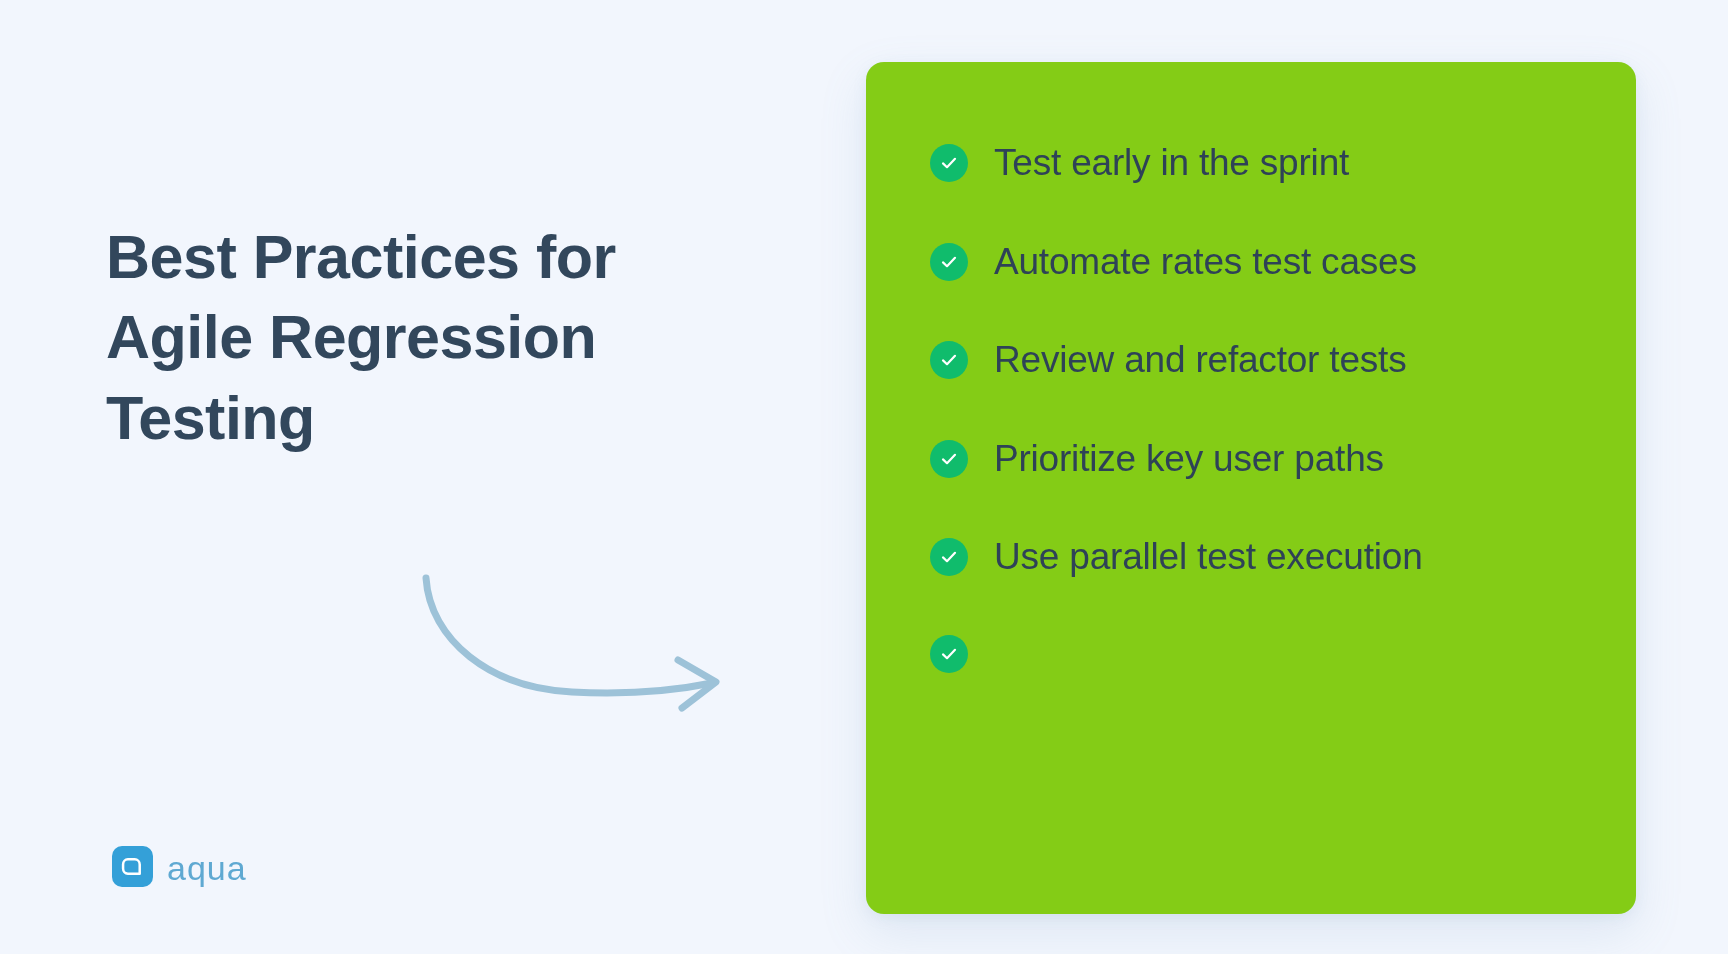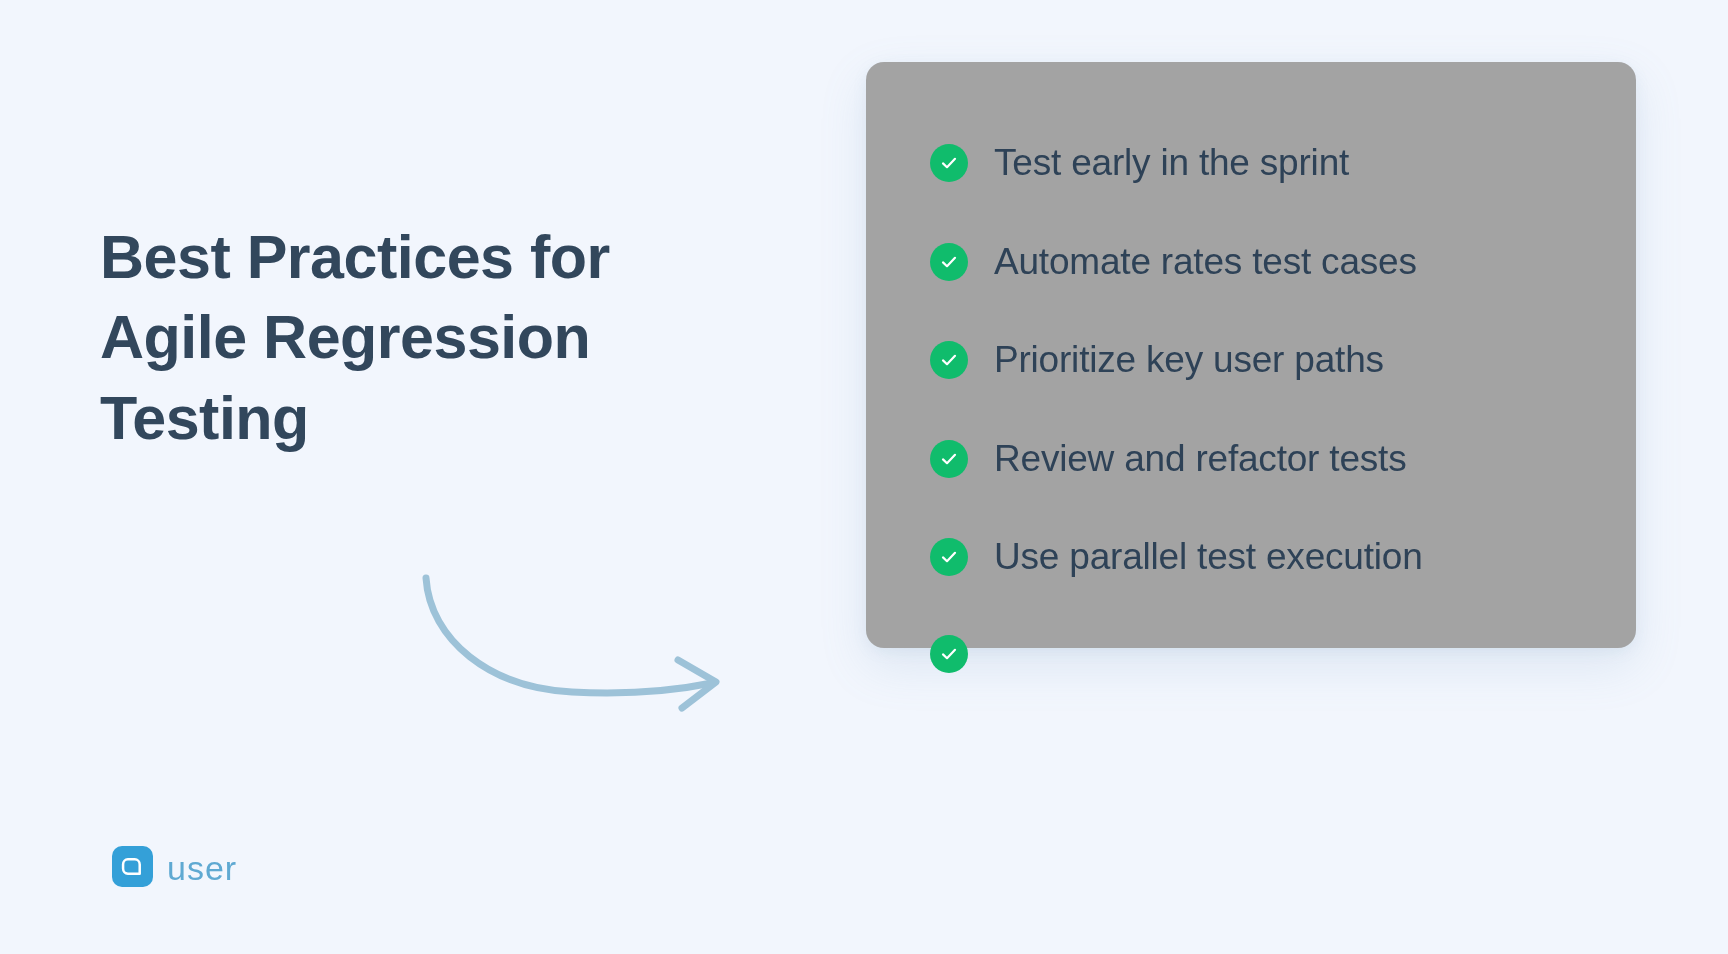--- a/index.html
+++ b/index.html
@@ -91,8 +91,8 @@
     left: 866px;
     top: 62px;
     width: 770px;
-    height: 586px;
-    background: #a3a3a3;
+    height: 852px;
+    background: #84cc16;
     border-radius: 18px;
     box-shadow: 0 18px 48px rgba(120, 155, 190, 0.16),
                 0 4px 14px rgba(120, 155, 190, 0.10);

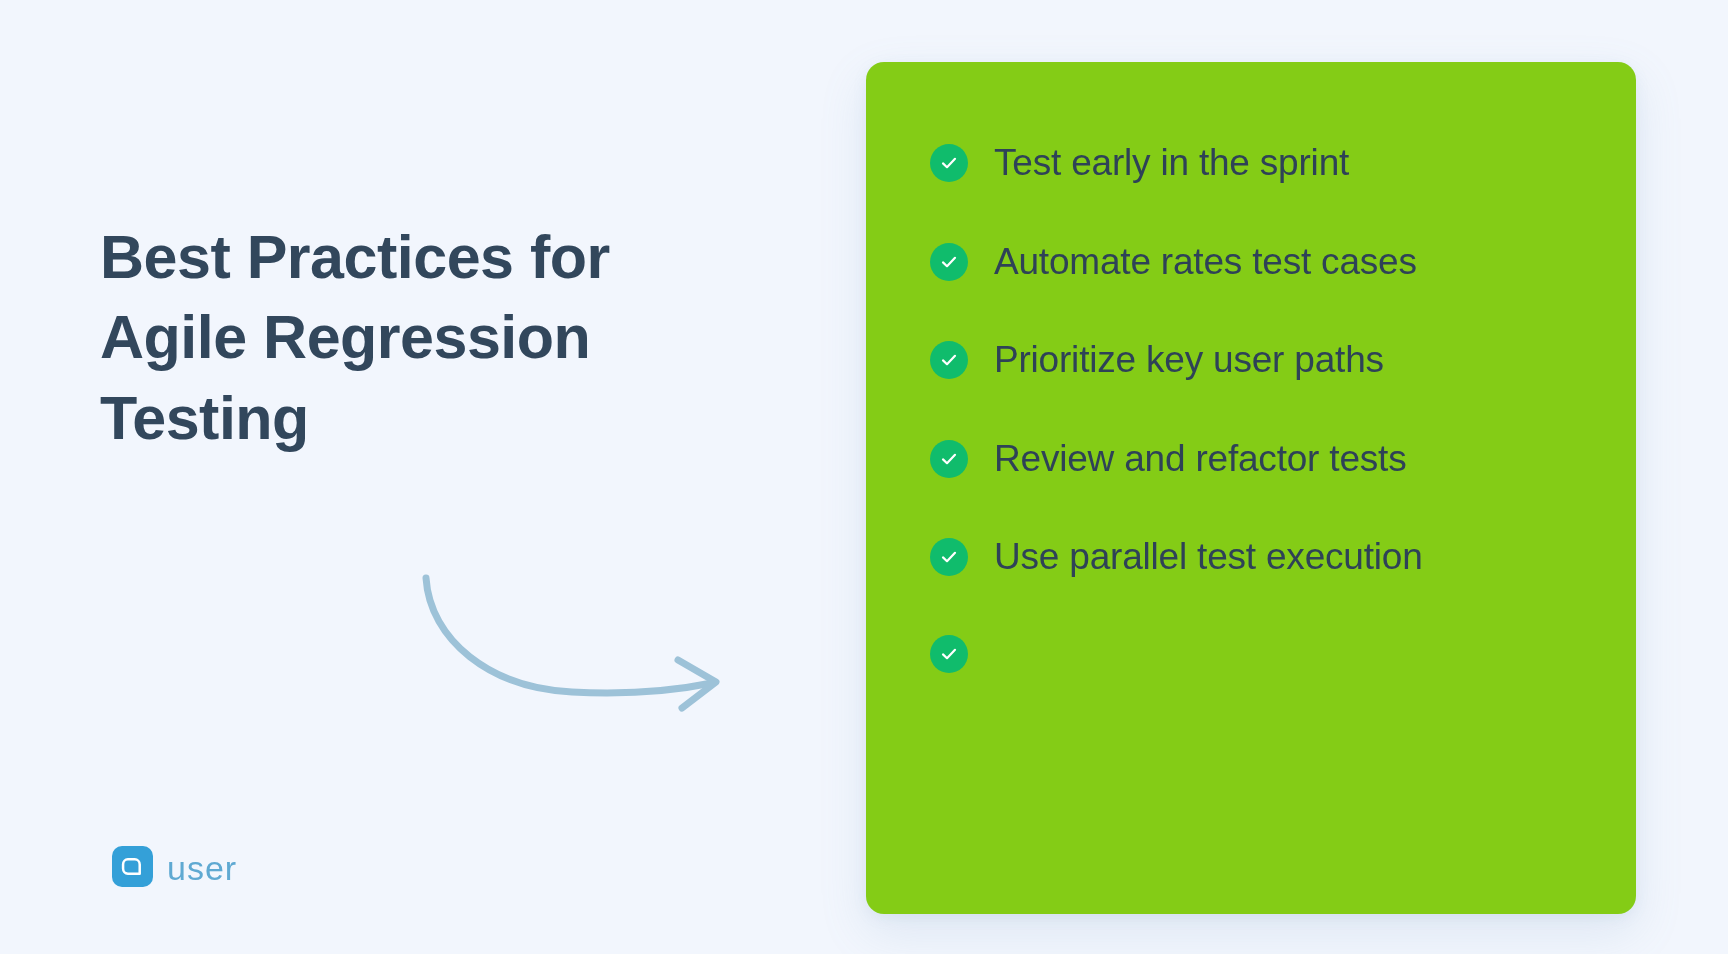--- a/index.html
+++ b/index.html
@@ -35,7 +35,7 @@
 
   .headline {
     position: absolute;
-    left: 100px;
+    left: 106px;
     top: 176px;
     width: 620px;
     font-size: 61px;

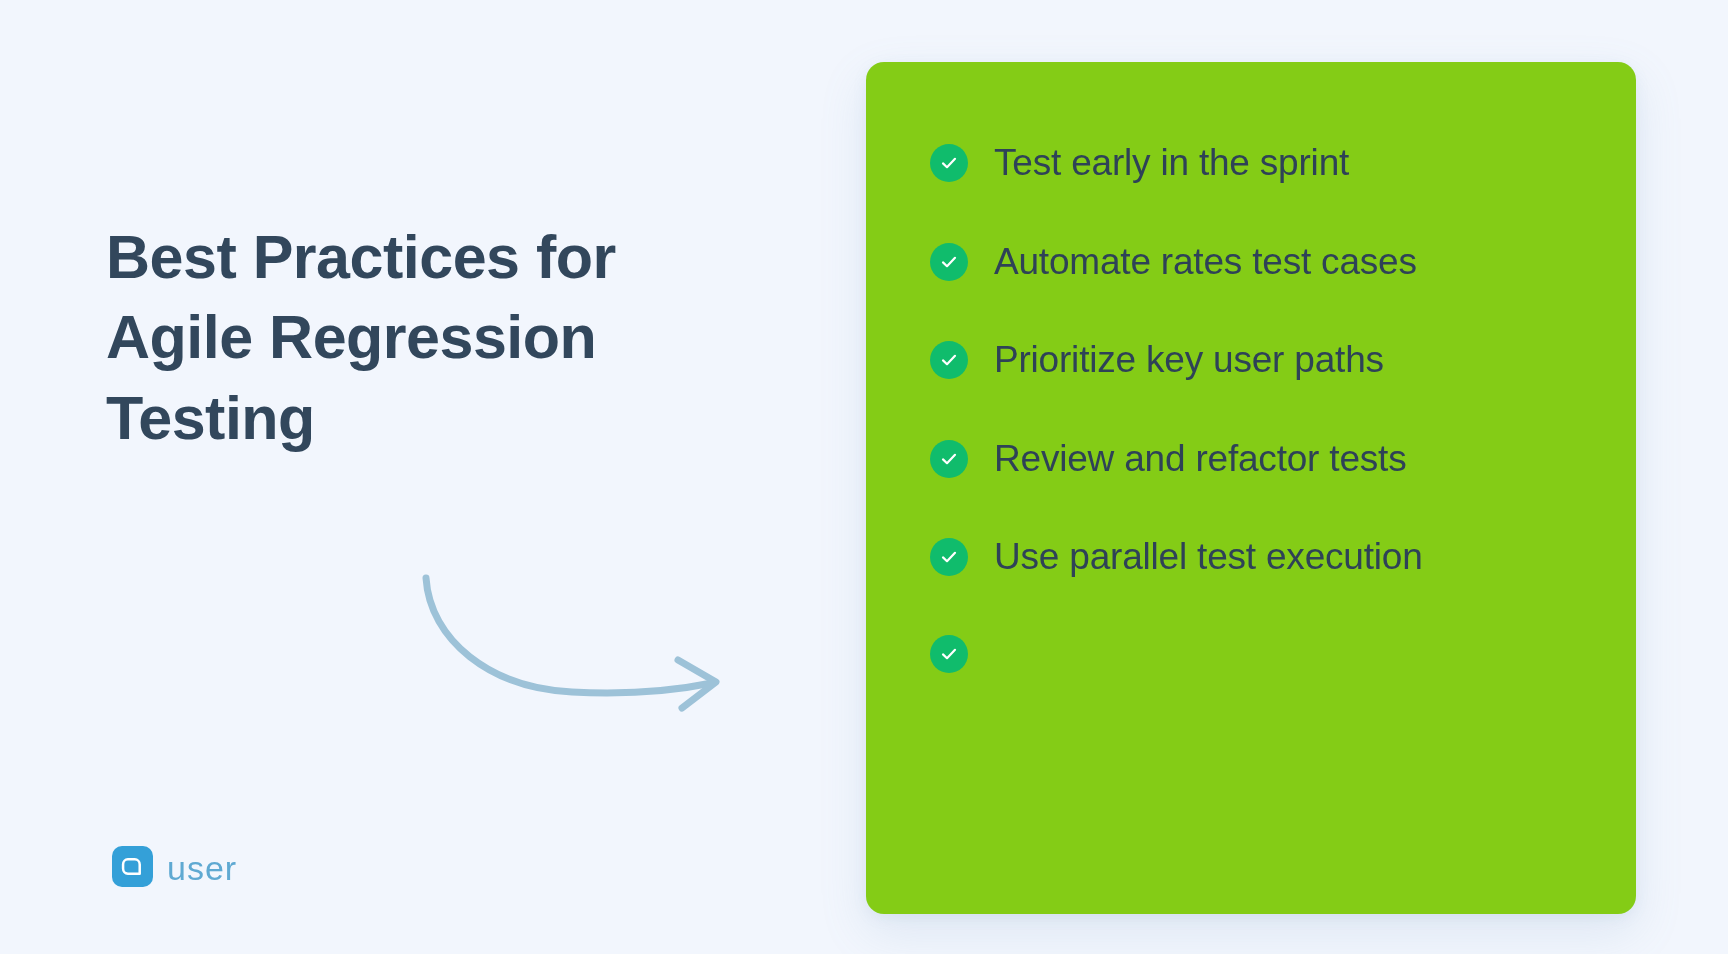--- a/index.html
+++ b/index.html
@@ -190,16 +190,16 @@
             <path d="M4 10.4 L8 14.2 L16 5.8" stroke="#ffffff" stroke-width="2.2" stroke-linecap="round" stroke-linejoin="round"></path>
           </svg>
         </span>
+        <span class="check-label">Review and refactor tests</span>
+      </li>
+
+      <li class="check-item">
+        <span class="check-icon">
+          <svg width="20" height="20" viewBox="0 0 20 20" fill="none" xmlns="http://www.w3.org/2000/svg">
+            <path d="M4 10.4 L8 14.2 L16 5.8" stroke="#ffffff" stroke-width="2.2" stroke-linecap="round" stroke-linejoin="round"></path>
+          </svg>
+        </span>
         <span class="check-label">Prioritize key user paths</span>
-      </li>
-
-      <li class="check-item">
-        <span class="check-icon">
-          <svg width="20" height="20" viewBox="0 0 20 20" fill="none" xmlns="http://www.w3.org/2000/svg">
-            <path d="M4 10.4 L8 14.2 L16 5.8" stroke="#ffffff" stroke-width="2.2" stroke-linecap="round" stroke-linejoin="round"></path>
-          </svg>
-        </span>
-        <span class="check-label">Review and refactor tests</span>
       </li>
 
       <li class="check-item">

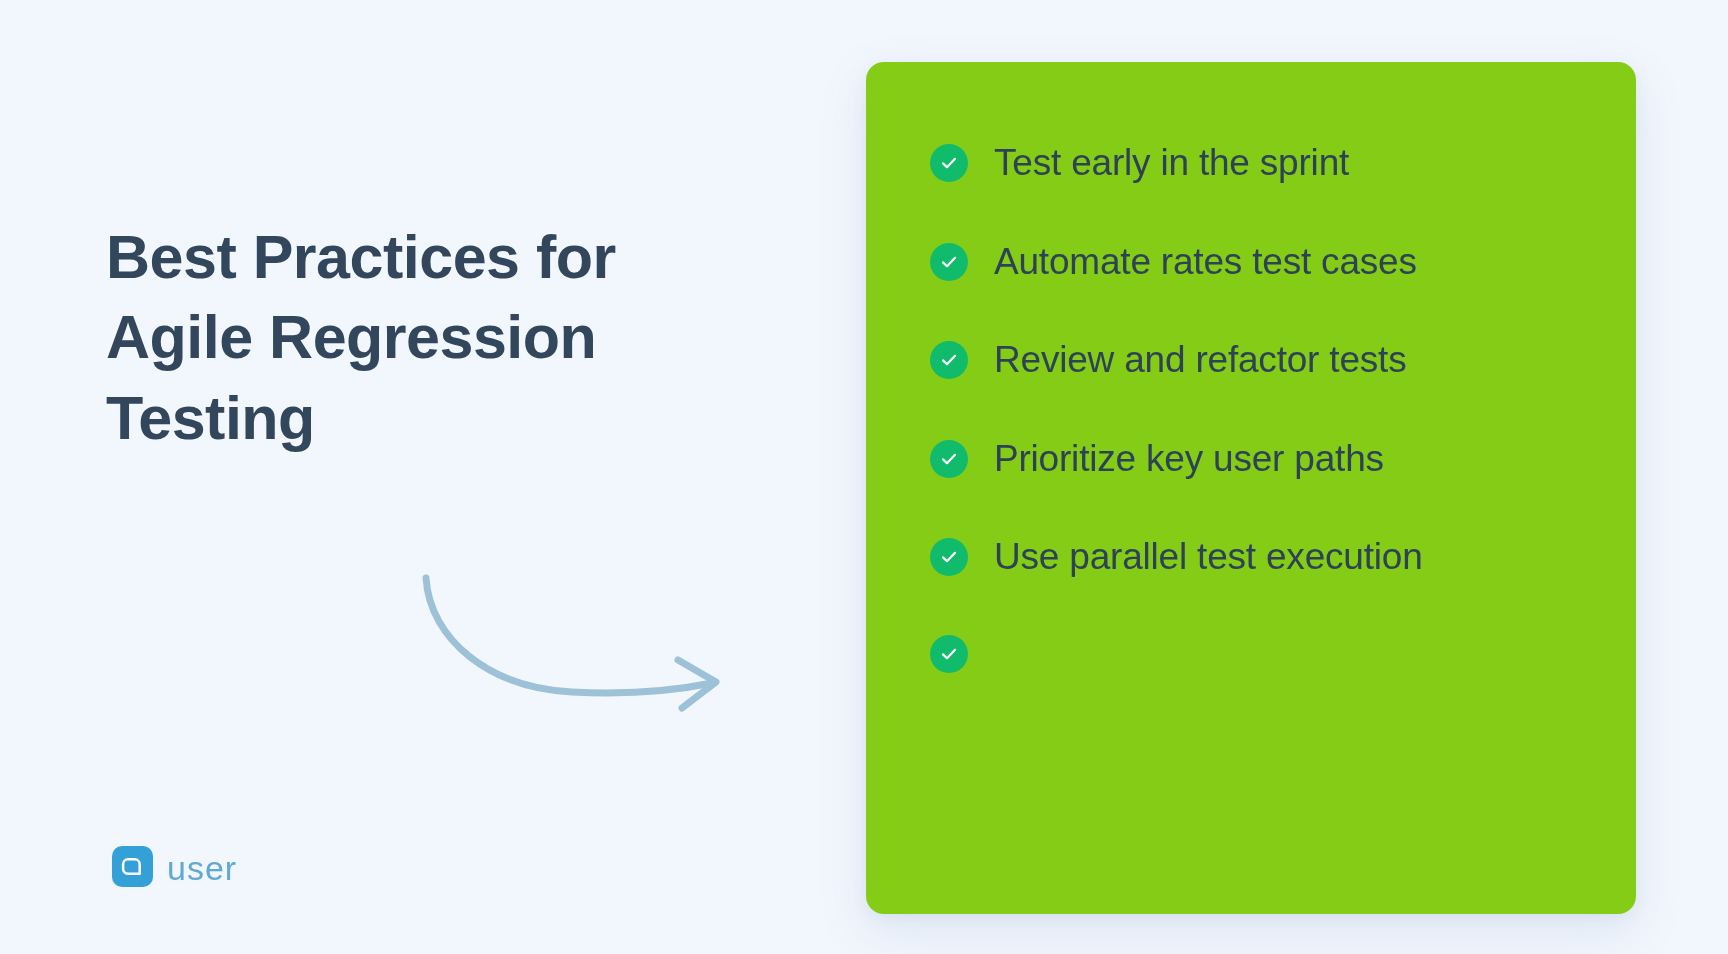--- a/index.html
+++ b/index.html
@@ -159,7 +159,7 @@
                    C3.2 7.8 5.3 5.5 8.2 5.5 H15.3 C18.2 5.5 20.5 7.8 20.5 10.8 Z" stroke="#ffffff" stroke-width="2.6" stroke-linejoin="round" stroke-linecap="round" fill="none"></path>
         </svg>
       </span>
-      <span class="logo-word">user</span>
+      <span class="logo-word">aqua</span>
     </div>
   </div>
 

